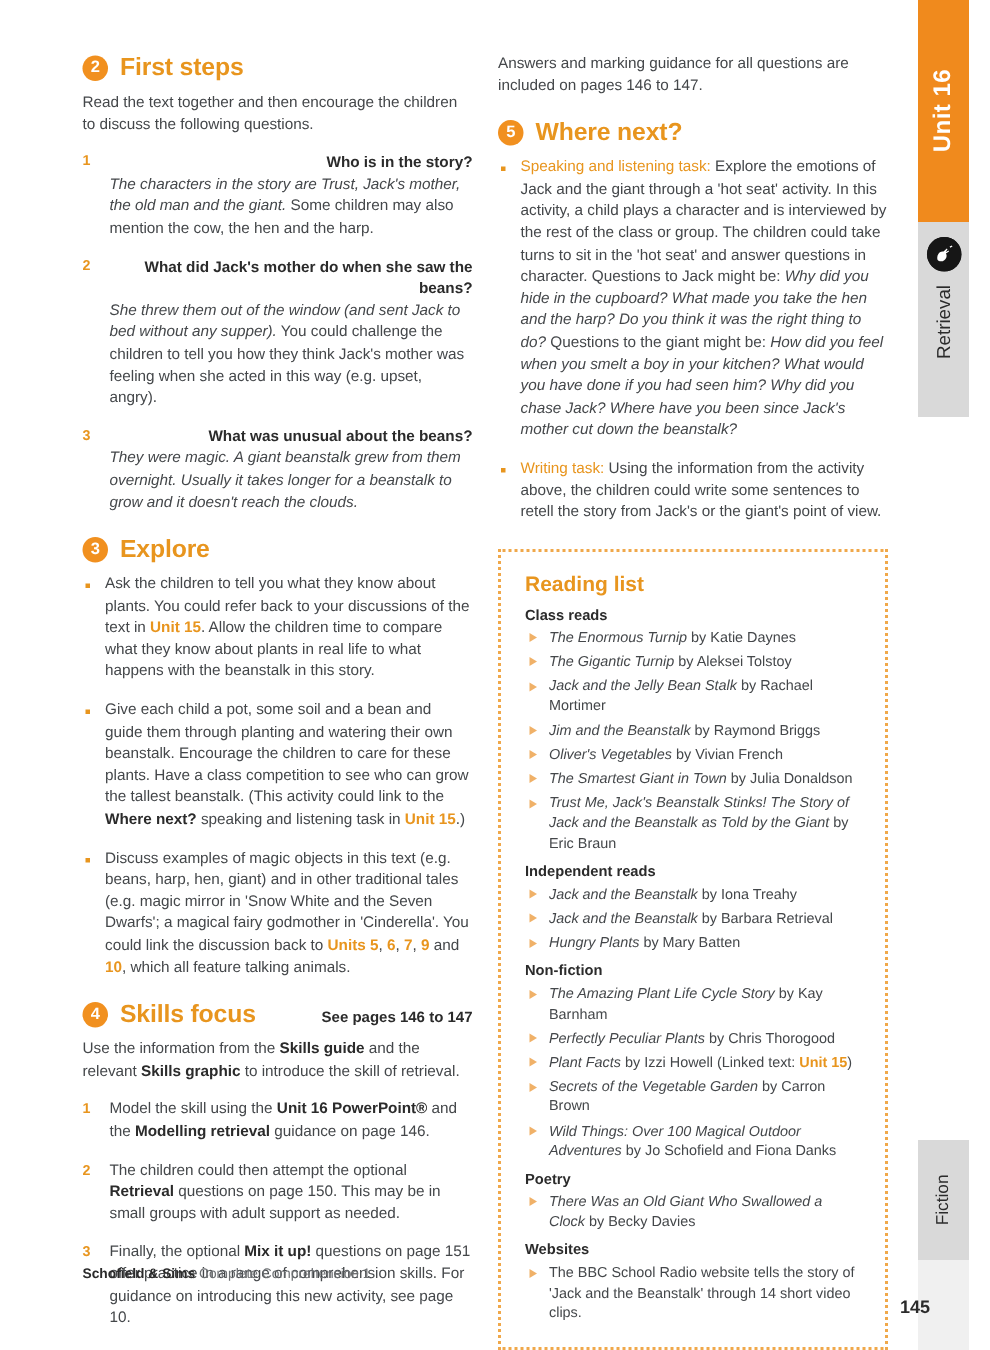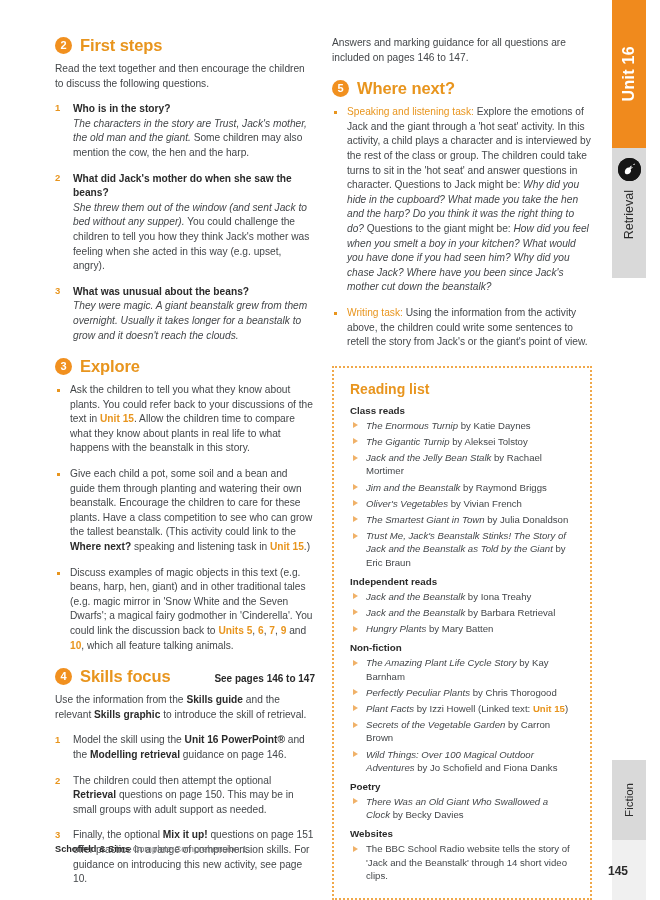--- a/index.html
+++ b/index.html
@@ -187,6 +187,7 @@
     font-weight: bold;
     color: #2b2b2b;
     display: block;
+    text-align: right;
   }
   .a-text {
     font-size: 10.2px;

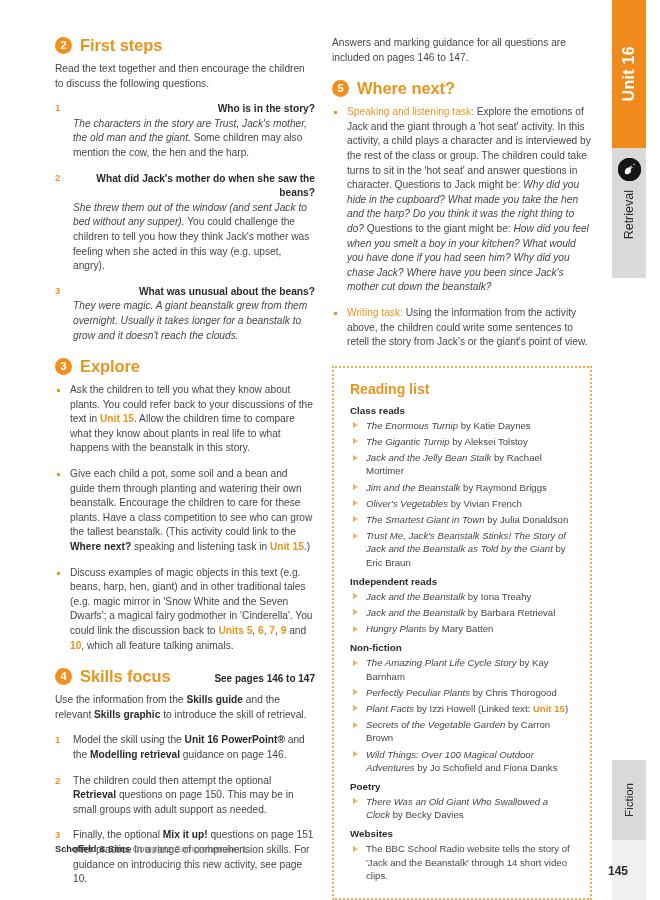--- a/index.html
+++ b/index.html
@@ -107,9 +107,10 @@
   }
   .page-number {
     position: absolute;
-    right: 18px;
+    right: 33px;
     top: 864px;
     width: 34px;
+    text-align: center;
     font-size: 12px;
     font-weight: bold;
     color: #2b2b2b;

